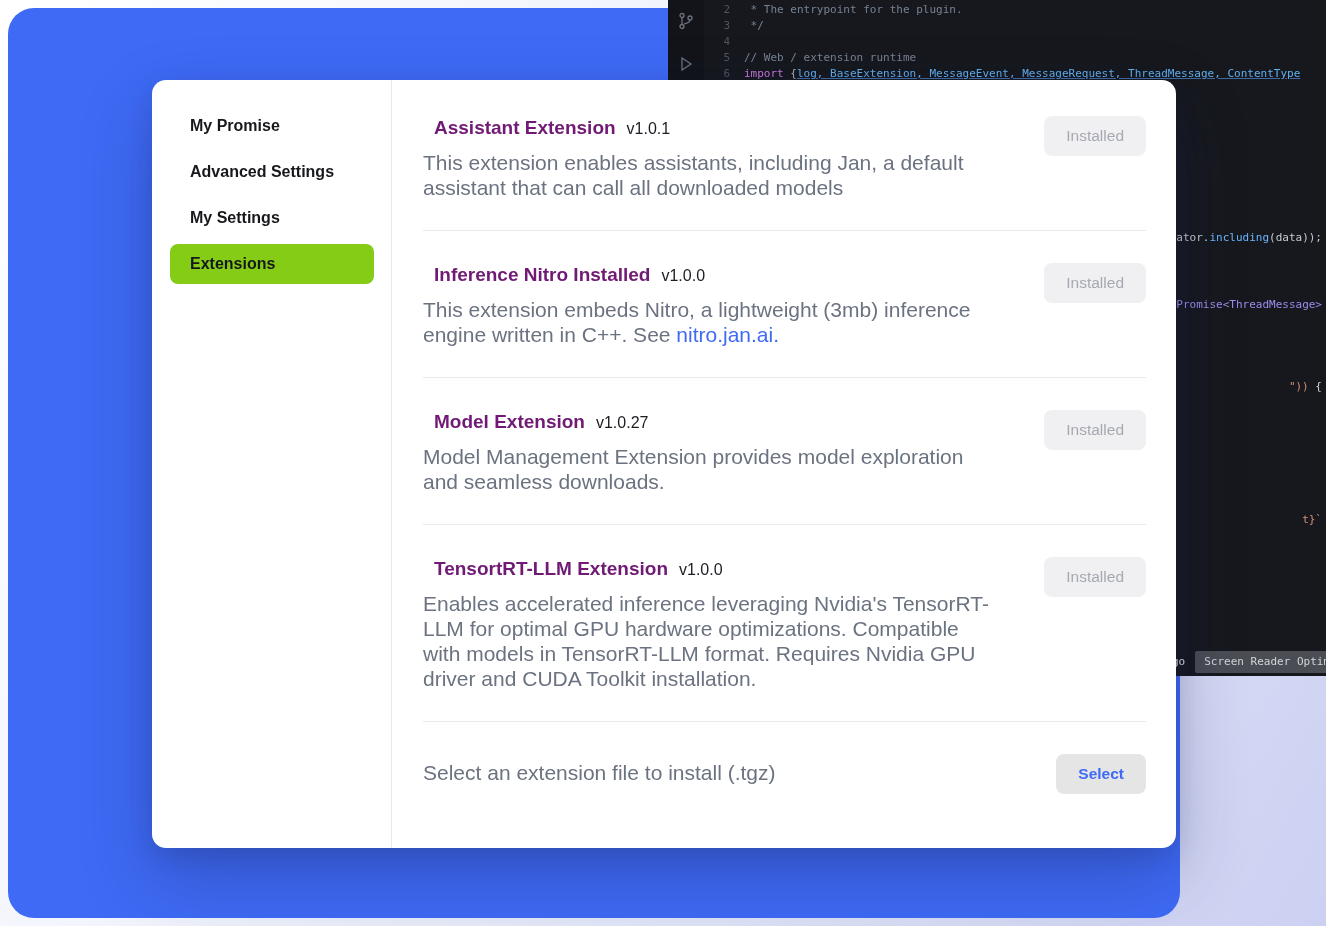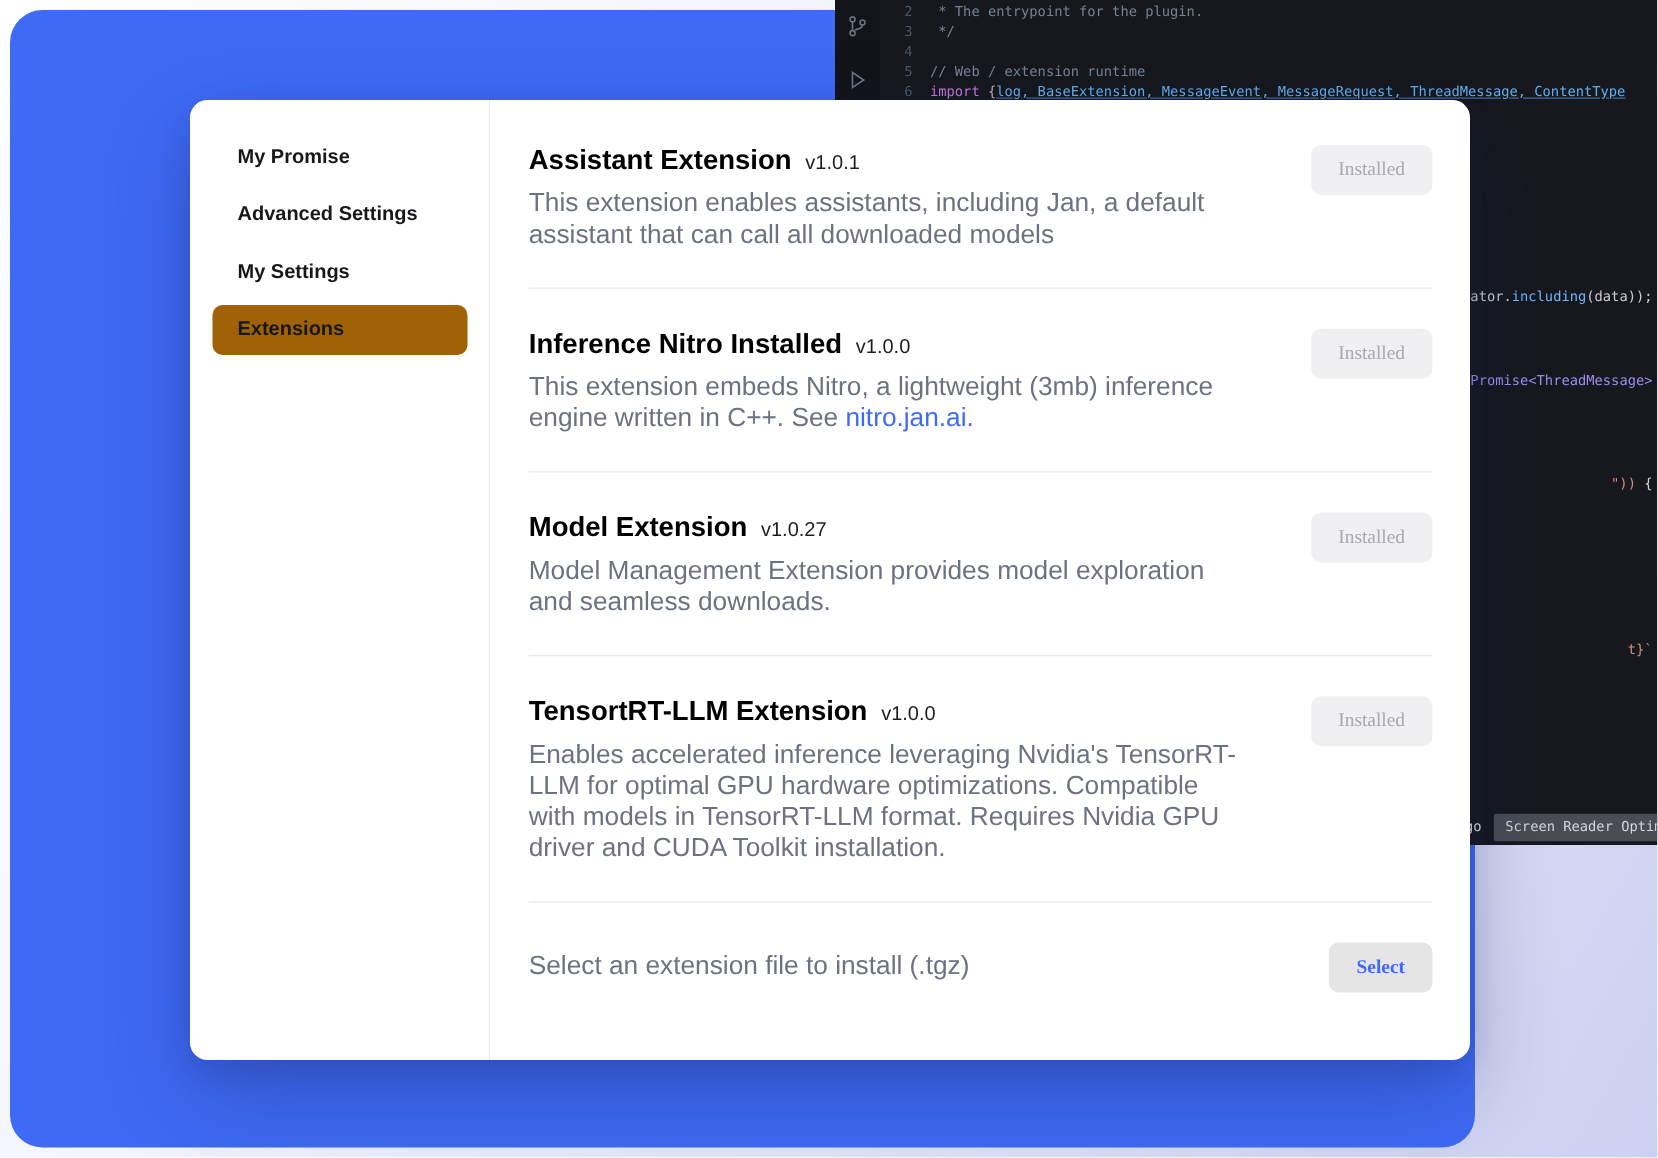--- a/index.html
+++ b/index.html
@@ -81,7 +81,7 @@
   .sep { border:none; border-top:1px solid #e8e9ec; height:0; }
   .ext-text { max-width:578px; }
   .ext-head { display:flex; align-items:baseline; gap:11px; }
-  .ext-title { font-size:22px; font-weight:700; color:#000000; line-height:28px; }
+  .ext-title { font-size:19px; font-weight:700; color:#701a75; line-height:28px;margin-left:11px; }
   .ext-ver { font-size:16px; font-weight:400; color:#1b1d22;text-align:center; }
   .ext-desc { margin-top:8px; font-size:21px; line-height:25px; color:#6b7280; }
   .link { color:var(--accent,#3e6af5); text-decoration:none; cursor:pointer; }

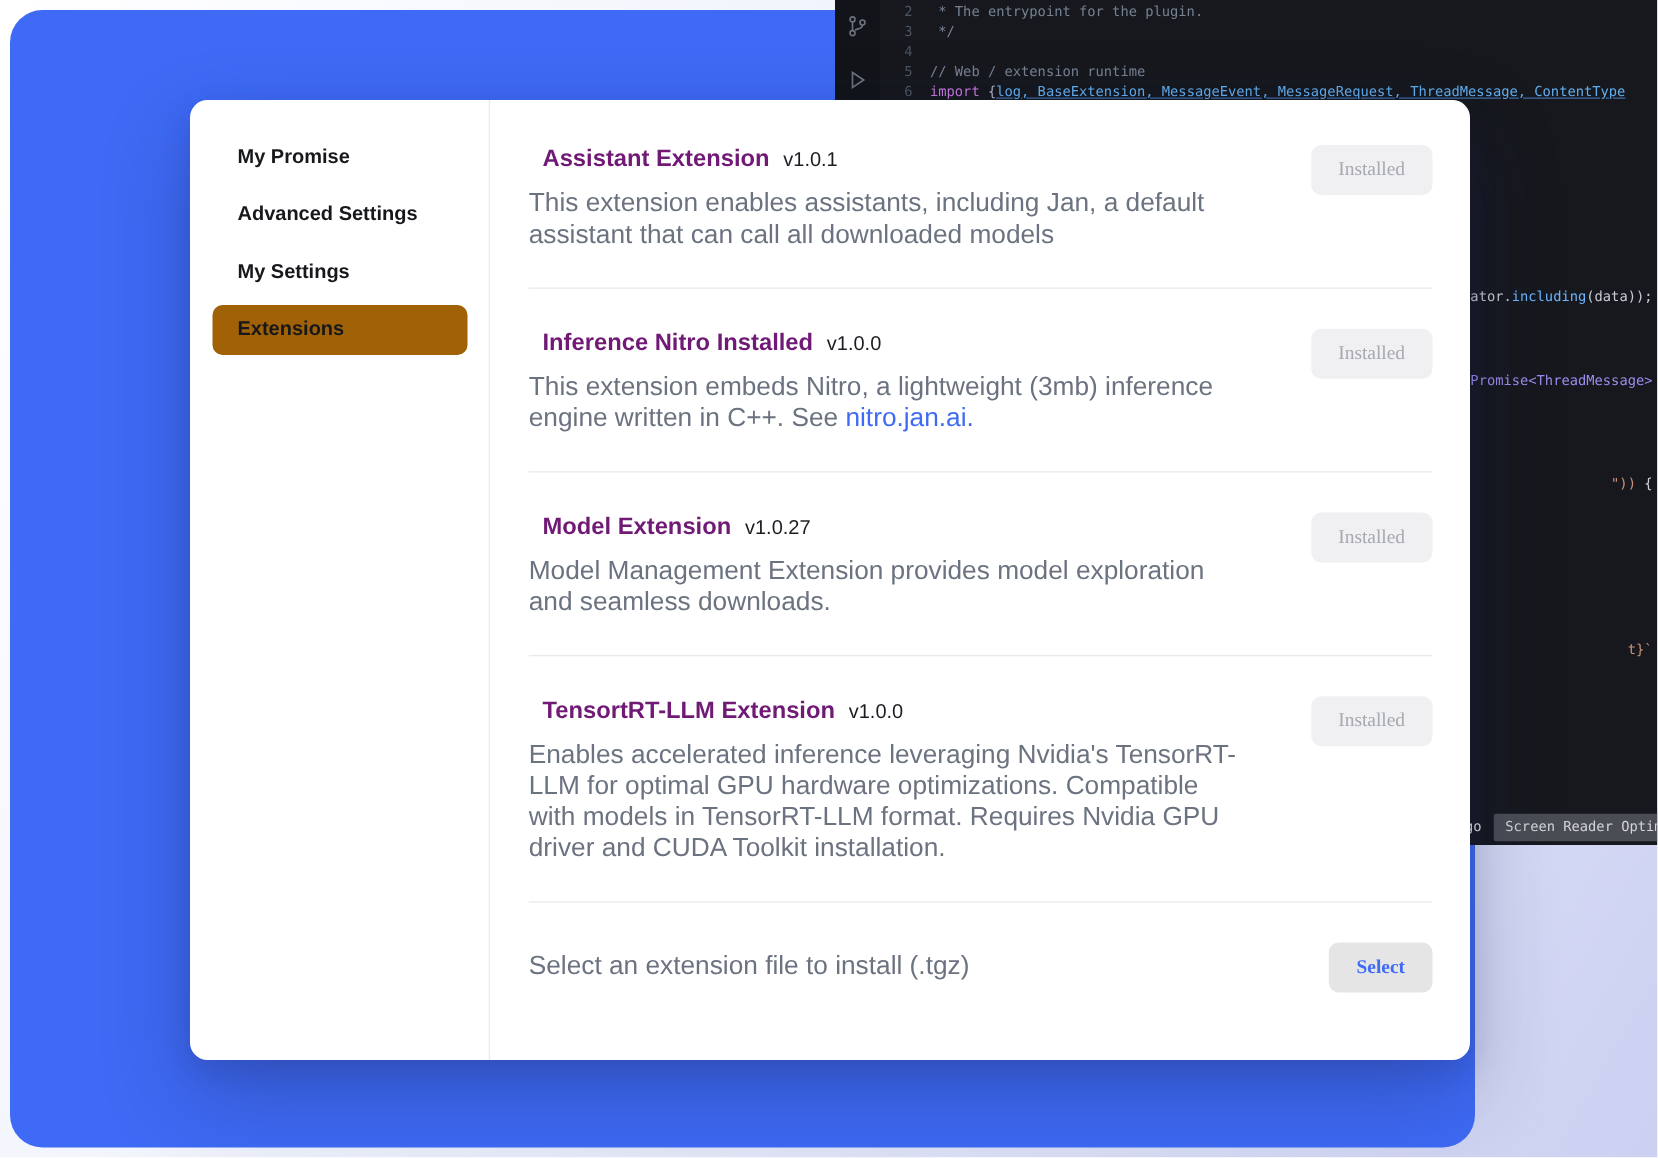--- a/index.html
+++ b/index.html
@@ -88,7 +88,7 @@
 
   .btn {
     border:none; border-radius:8px; height:40px; padding:0 22px;
-    font-family:Liberation Serif, serif; font-size:15.5px;
+    font-family:Liberation Sans, sans-serif; font-size:15.5px;
     margin-top:2px; flex:0 0 auto; cursor:pointer;
   }
   .btn.installed { background:#f0f0f2; color:#a6a9b1; font-weight:500; }

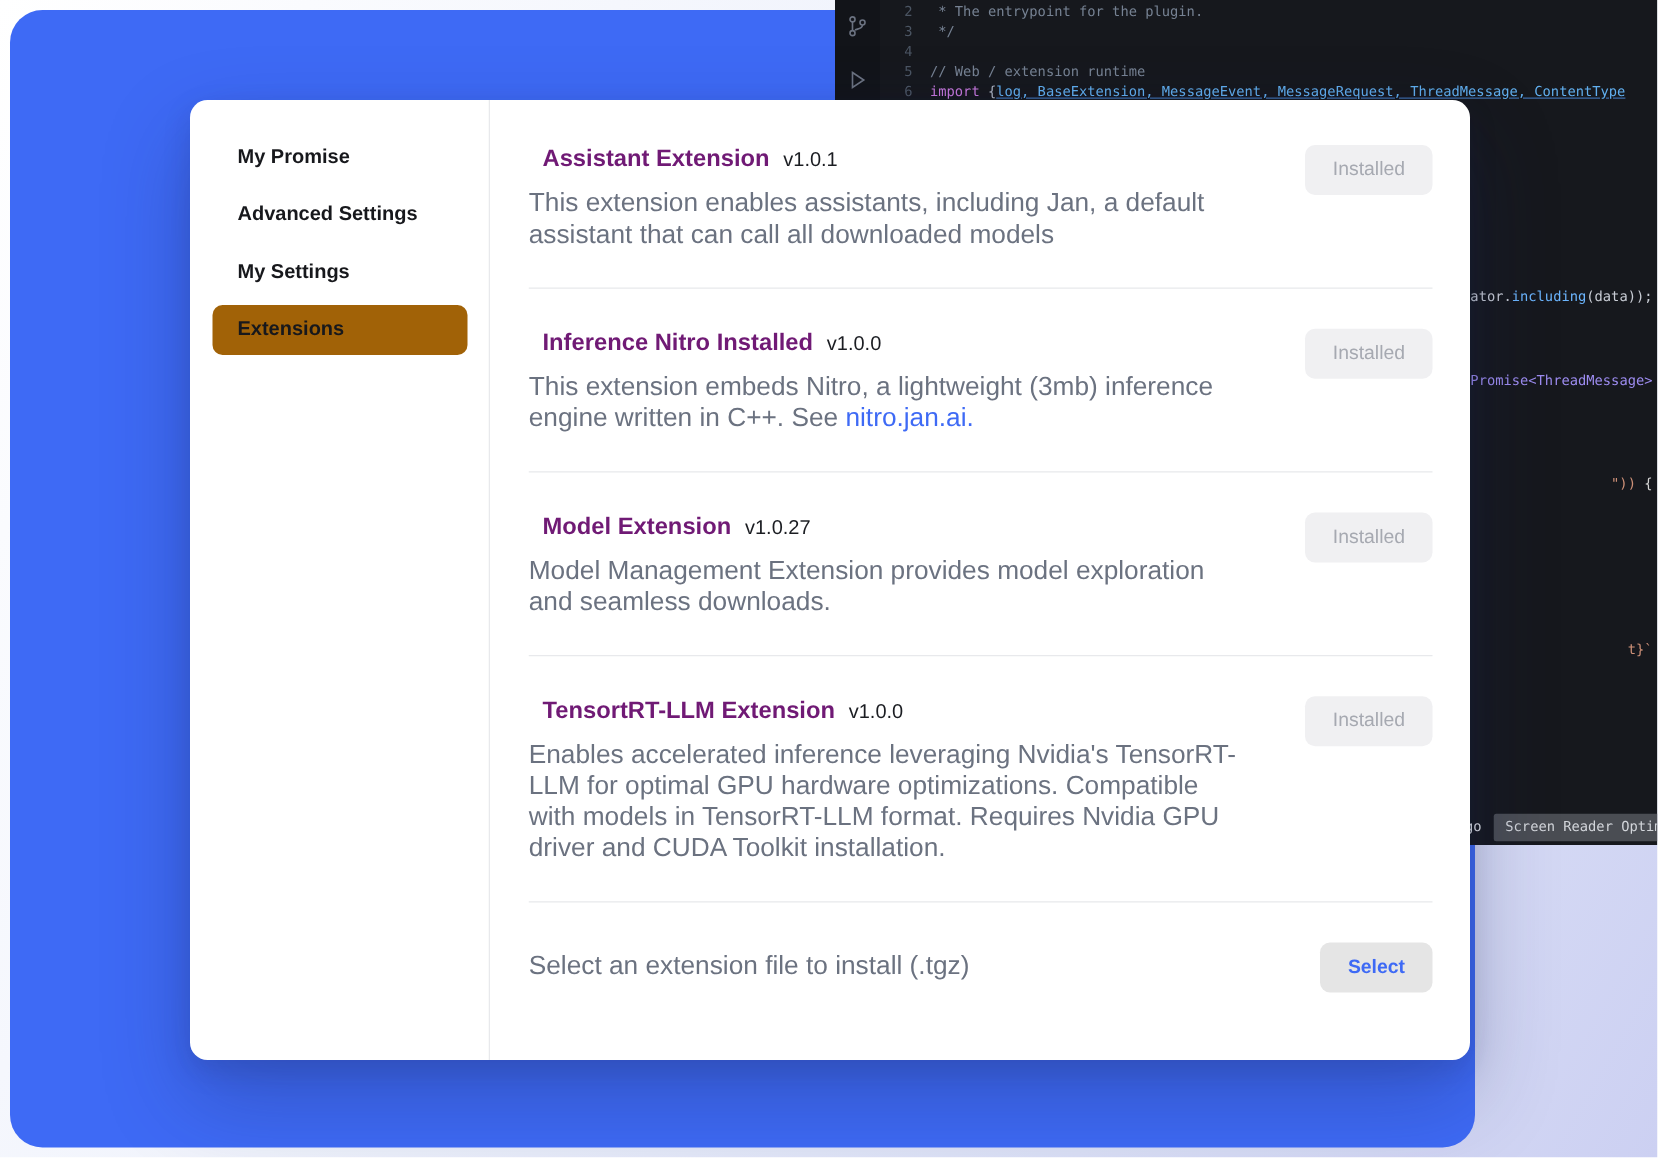--- a/index.html
+++ b/index.html
@@ -73,7 +73,7 @@
     padding:11px 20px; margin-bottom:6px; border-radius:8px;
     font-size:16px; font-weight:700; color:#17181c; cursor:pointer;
   }
-  .side-item.active { background:#a16207; }
+  .side-item.active { background:#84cc16; }
 
   .main { flex:1; padding:34px 30px 0 31px; }
   .ext { display:flex; justify-content:space-between; align-items:flex-start; padding:30px 0; }

